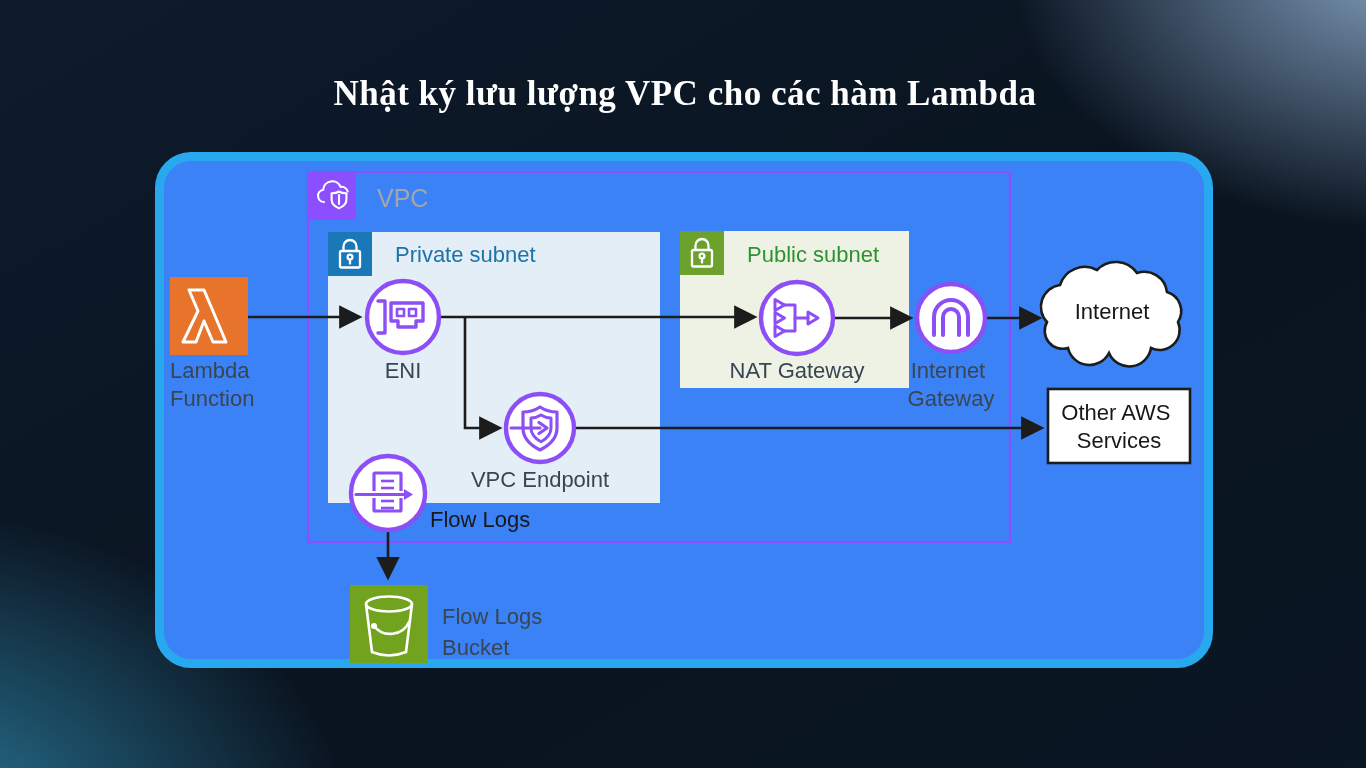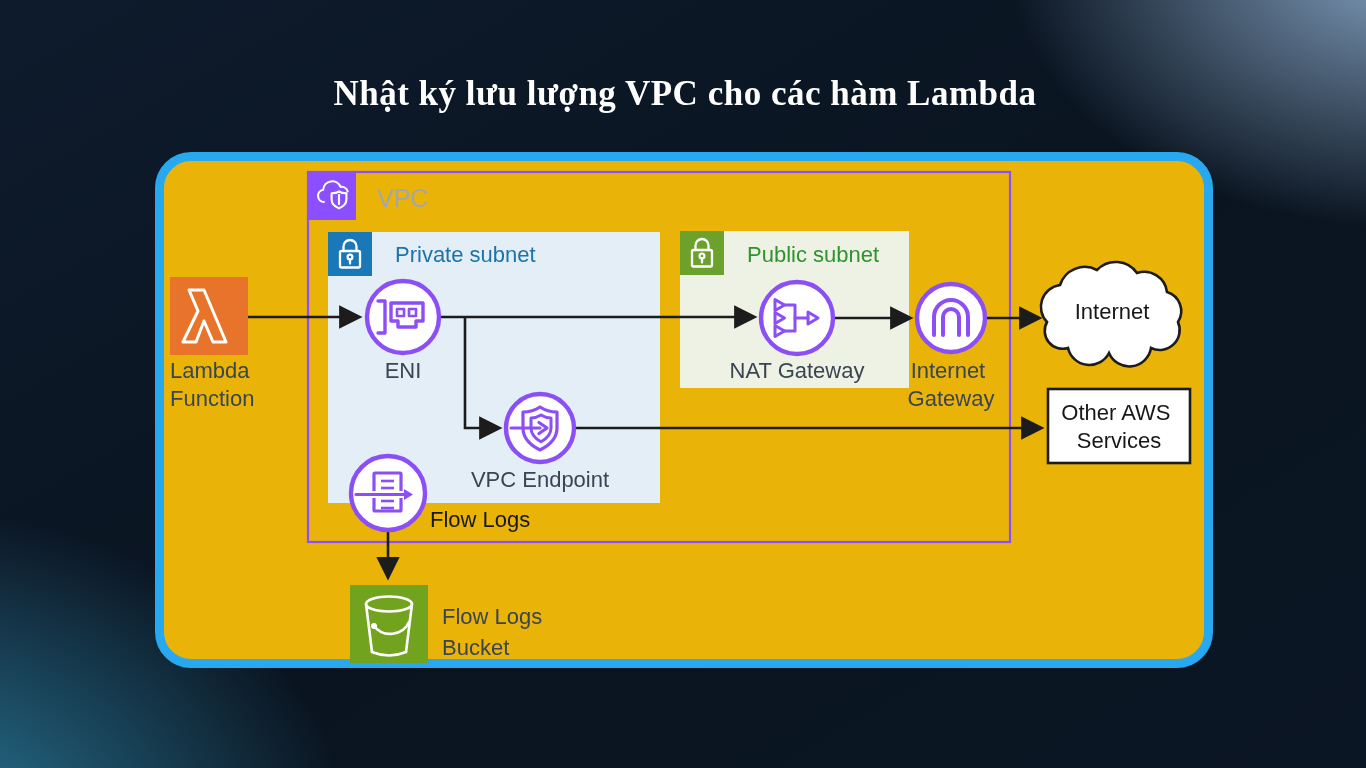--- a/index.html
+++ b/index.html
@@ -20,7 +20,7 @@
   .panel{
     position:absolute;left:155px;top:152px;width:1058px;height:516px;
     box-sizing:border-box;border:9px solid #28a9ef;border-radius:36px;
-    background:#eab308;
+    background:#3b82f6;
   }
   .panel svg{position:absolute;left:-9px;top:-9px;}
   svg text{font-family:"Liberation Sans",sans-serif;}

